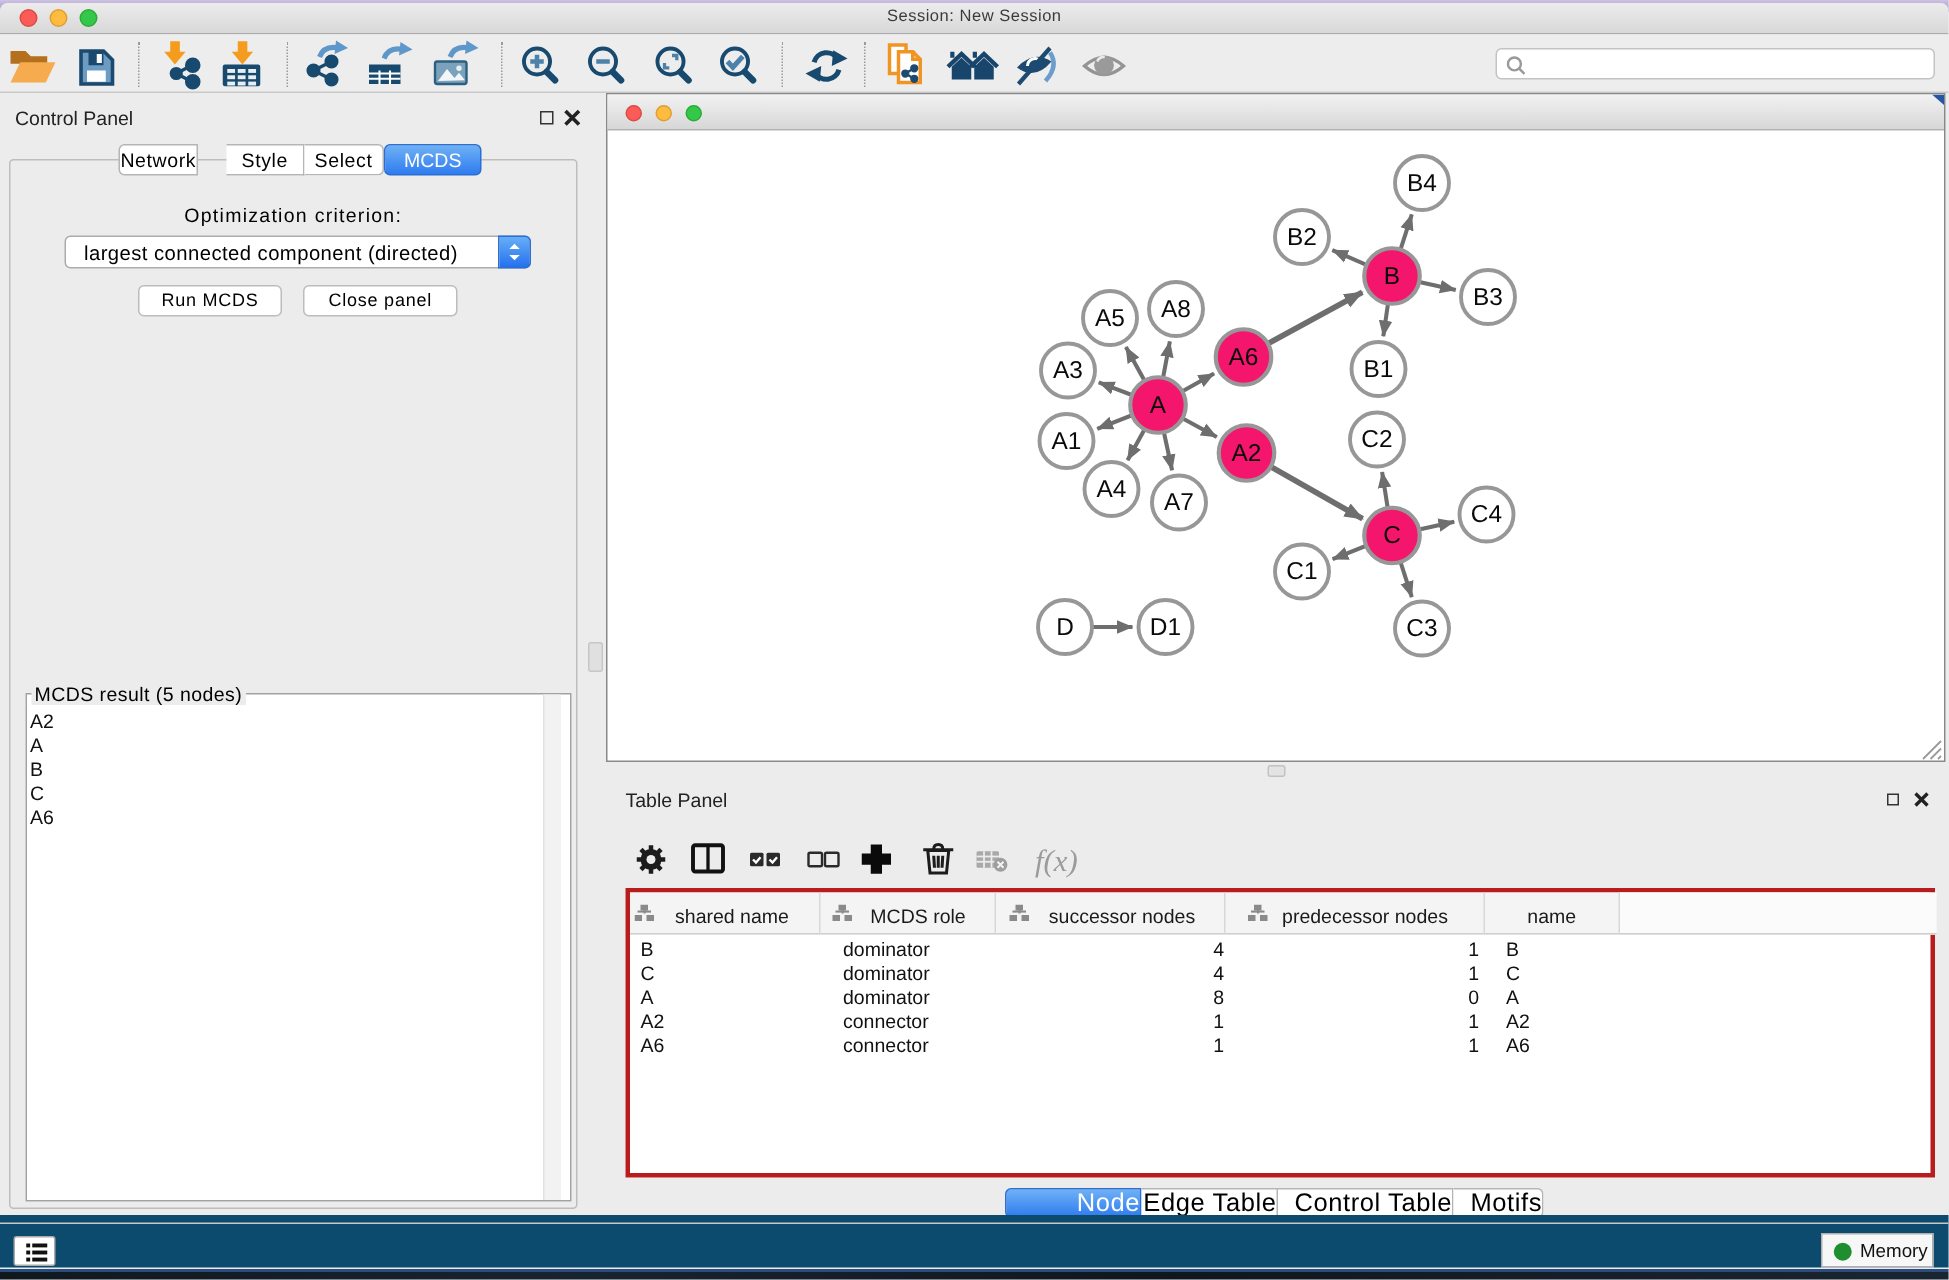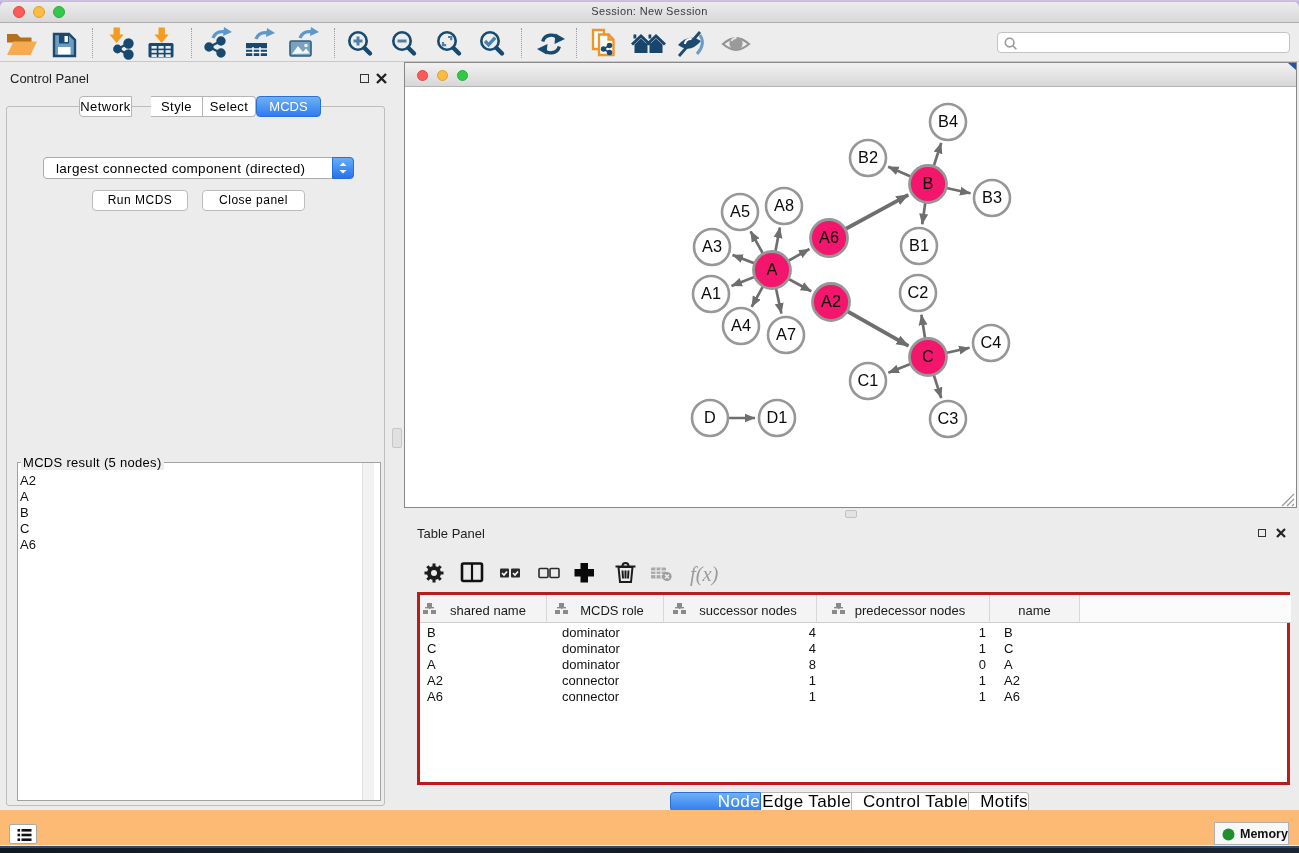--- a/index.html
+++ b/index.html
@@ -200,6 +200,7 @@
 <div class="abs tabseg" style="left:151px;width:52px;border-left:none;">Style</div>
 <div class="abs tabseg" style="left:203px;width:53px;border-left:none;border-radius:0 4px 4px 0;">Select</div>
 <div class="abs" id="tabmcds">MCDS</div>
+<div class="abs" id="optlabel">Optimization criterion:</div>
 <div class="abs" id="dropdown">
 <div class="abs" id="ddtext">largest connected component (directed)</div>
 <div class="abs" id="ddbtn"><svg width="20" height="20" viewBox="0 0 20 20">

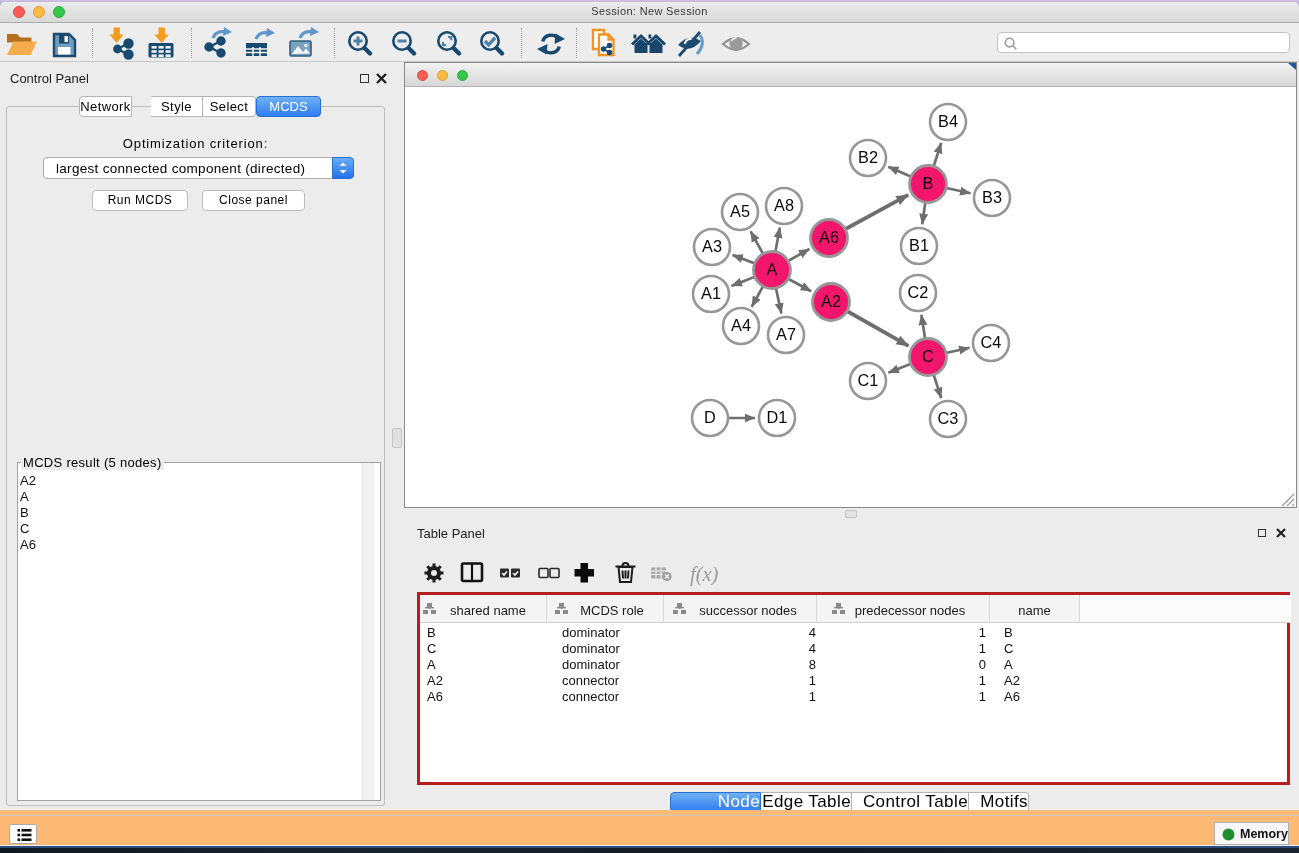--- a/index.html
+++ b/index.html
@@ -36,7 +36,7 @@
 .row{left:0;width:871px;height:16px;font-size:13px;color:#111;}
 .rc{position:absolute;top:1px;}
 .tab2{top:272px;height:20px;background:#fff;border:1px solid #b5b5b5;font-size:17px;color:#000;text-align:right;line-height:18px;letter-spacing:0.4px;}
-#statusbar{left:0;top:810px;width:1299px;height:35px;background:#fdba74;font-weight:bold;}
+#statusbar{left:0;top:810px;width:1299px;height:35px;background:#0c4a6e;}
 #deskbot{left:0;top:846px;width:1299px;height:7px;border-top:2px solid #2b4d7e;background:linear-gradient(90deg,#10181f,#182330 30%,#10161e 60%,#1a2531);}
 #listbtn{left:9px;top:14px;width:28px;height:20px;background:#fff;border:1px solid #aaa;border-radius:2px;}
 #membtn{left:1214px;top:12px;width:75px;height:23px;background:#f7f7f7;border:1px solid #b0b0b0;font-size:12.5px;color:#111;}

